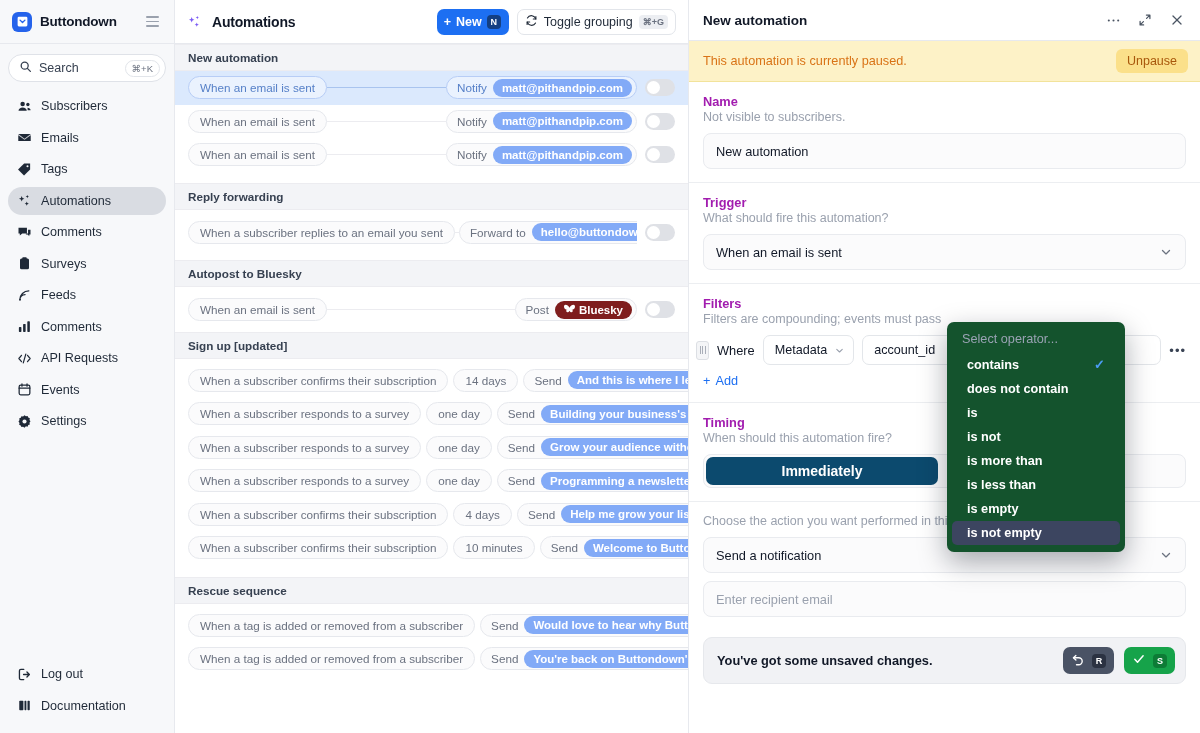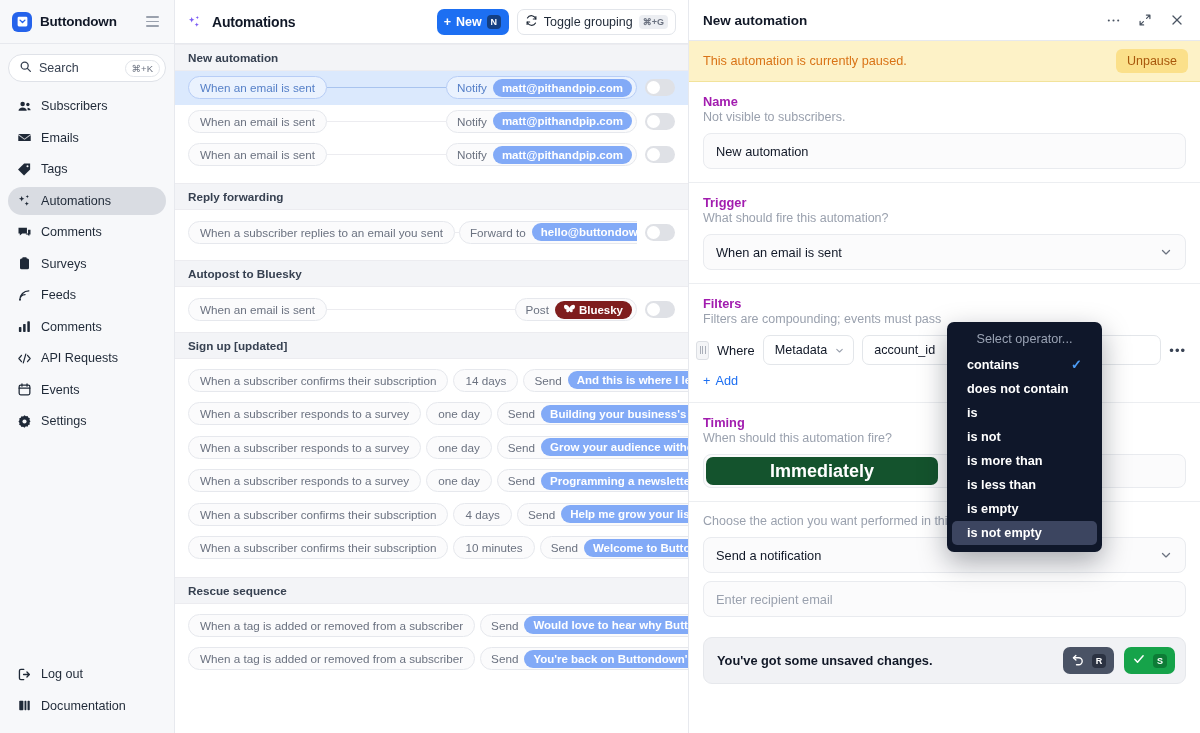--- a/index.html
+++ b/index.html
@@ -209,9 +209,9 @@
 
   
   .menu {
-    position: absolute; left: 947px; top: 322px; width: 155px;
-    background: #0f172a; border-radius: 7px; padding: 6px 0 7px 0;
-    box-shadow: 0 10px 28px rgba(10,15,30,0.35); z-index: 60; text-align: center;
+    position: absolute; left: 947px; top: 322px; width: 178px;
+    background: #14532d; border-radius: 7px; padding: 6px 0 7px 0;
+    box-shadow: 0 10px 28px rgba(10,15,30,0.35); z-index: 60;
   }
   .menu-head { font-size: 12.7px; color: #9aa3b4; padding: 4px 15px 6px 15px; }
   .menu-item {

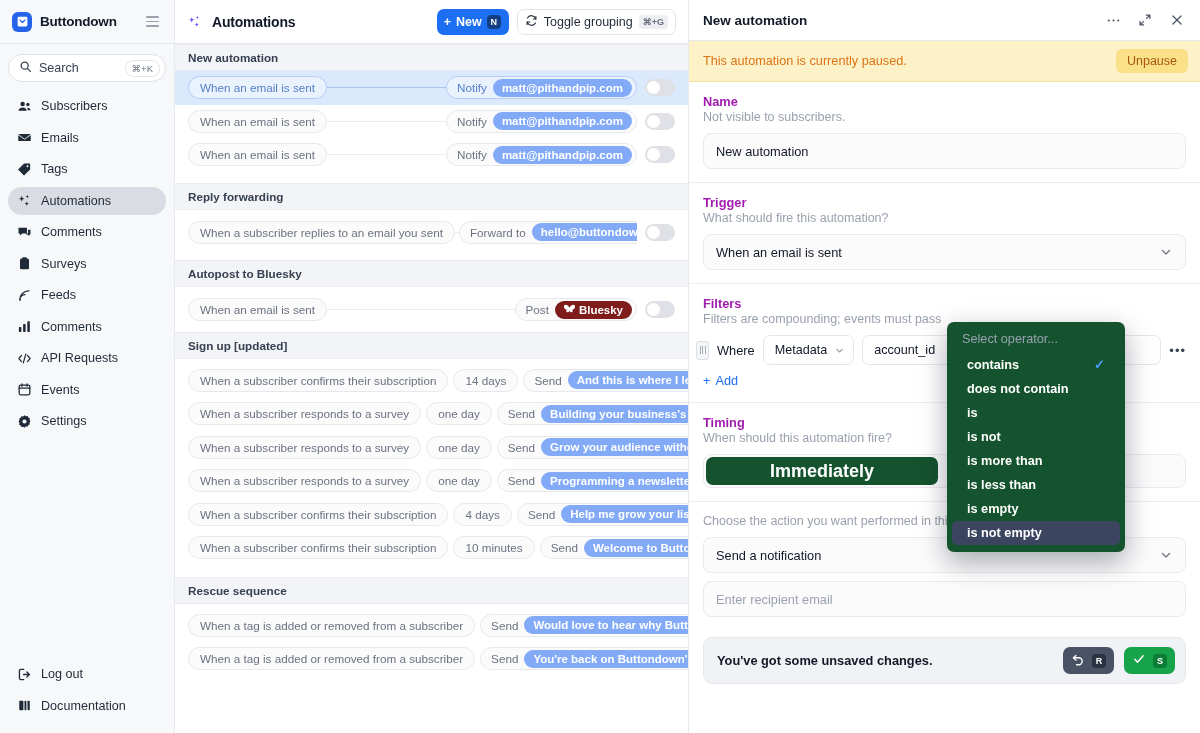--- a/index.html
+++ b/index.html
@@ -186,7 +186,7 @@
     height: 34px; display: flex; align-items: center; padding: 2px;
   }
   .seg-active {
-    background: #14532d; color: #fff; font-size: 18px; font-weight: 700;
+    background: #0c4a6e; color: #fff; font-size: 14px; font-weight: 700;
     border-radius: 7px; height: 28px; display: flex; align-items: center; justify-content: center;
     width: 232px; cursor: pointer;
   }

